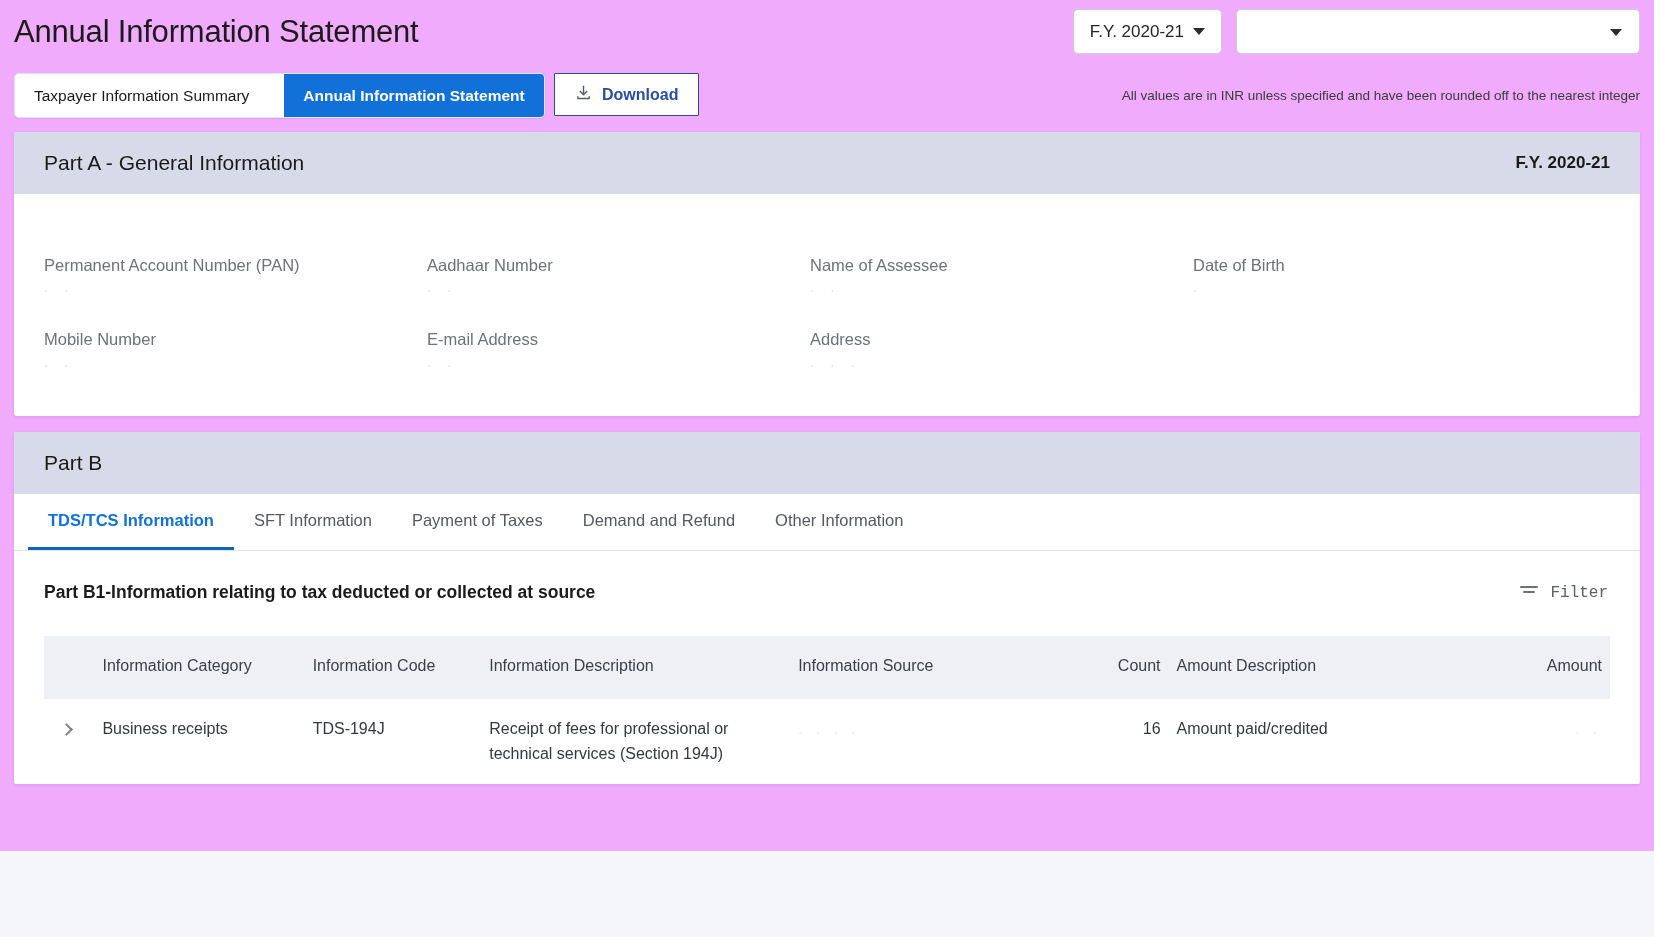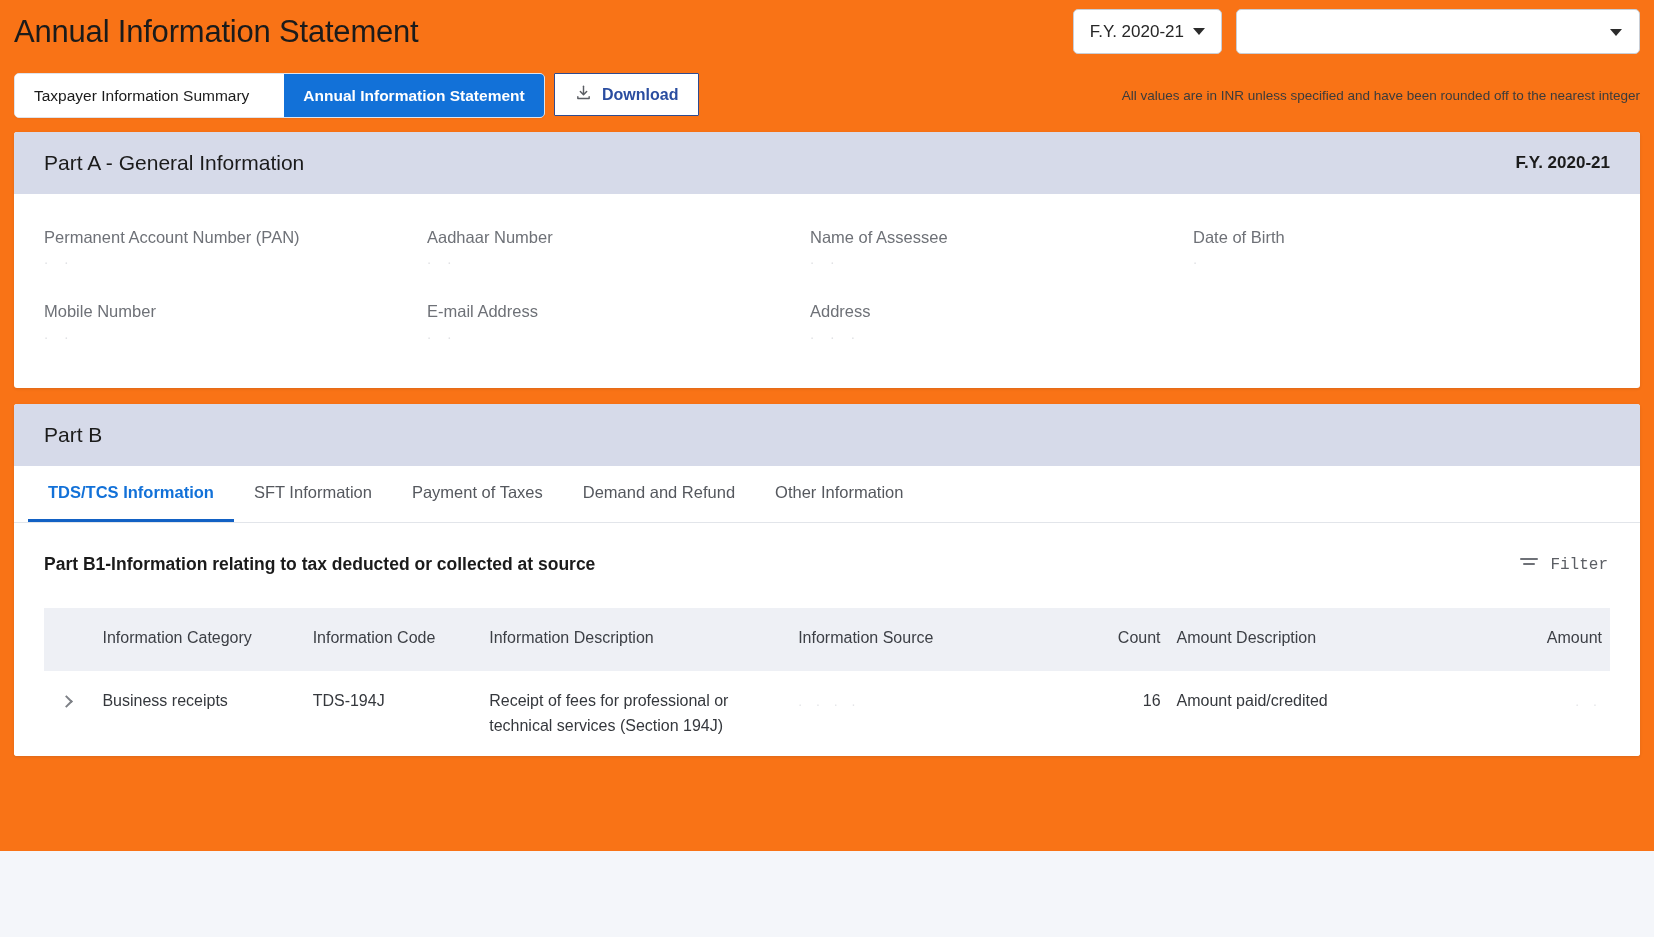--- a/index.html
+++ b/index.html
@@ -16,7 +16,7 @@
     position: relative;
     width: 1654px;
     height: 851px;
-    background: #f97316;
+    background: #f0abfc;
   }
 
   

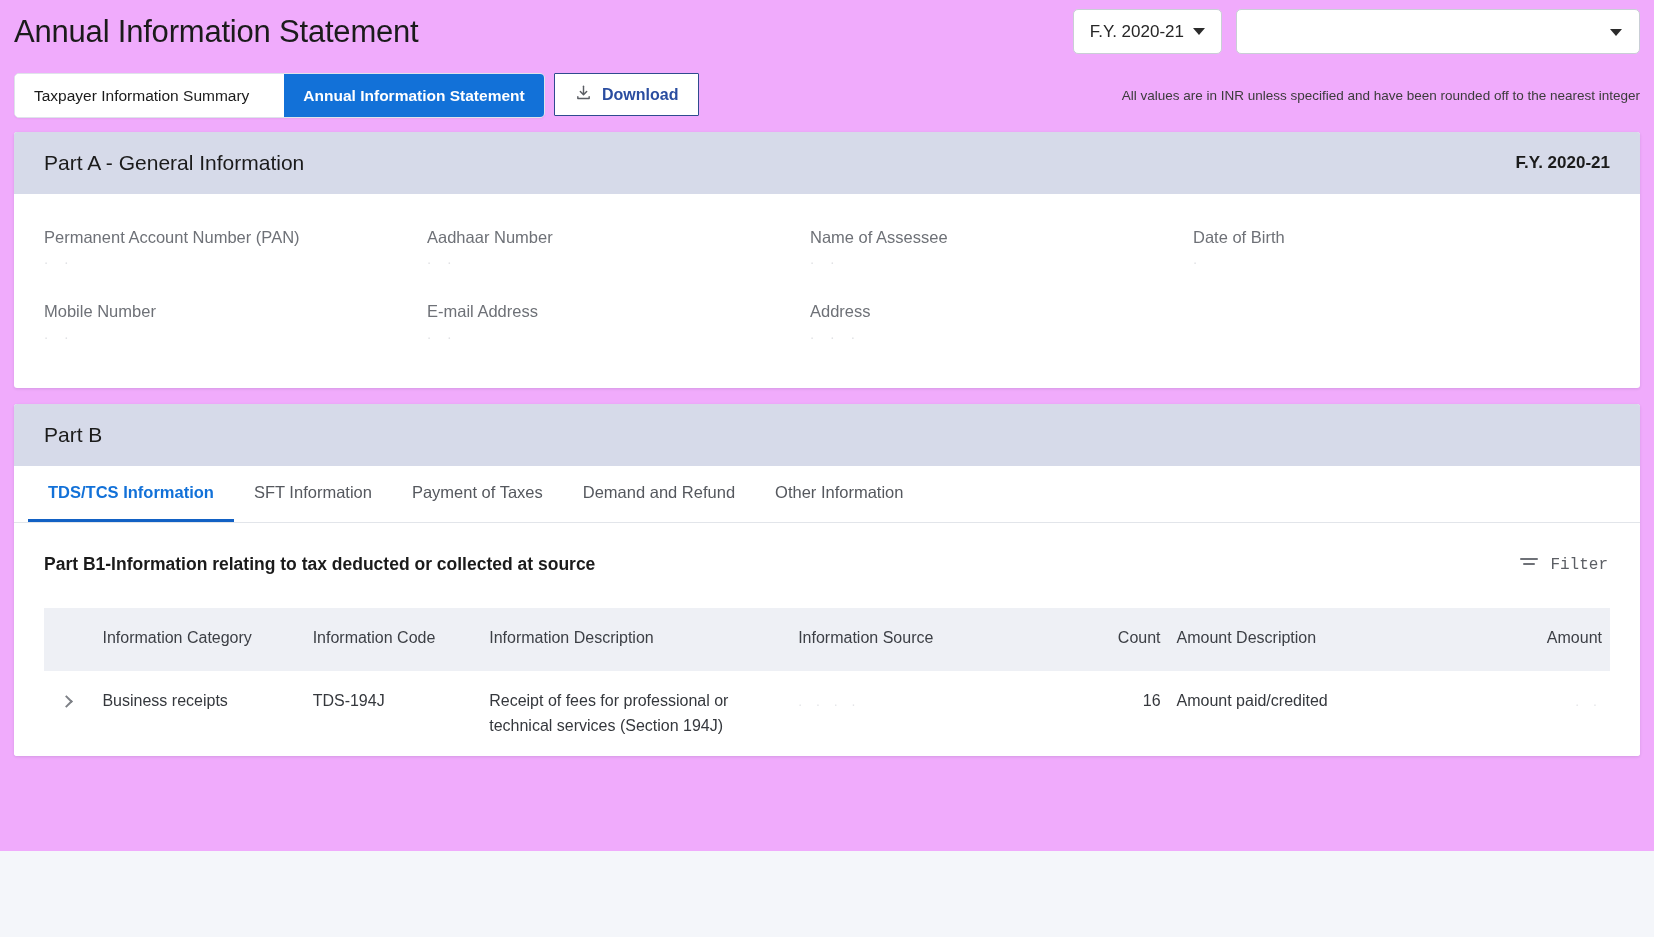--- a/index.html
+++ b/index.html
@@ -170,6 +170,7 @@
   .info-body {
     padding: 30px 30px 36px 30px;
     height: 194px;
+    margin-top: 28px;
   }
   .info-grid {
     display: grid;

